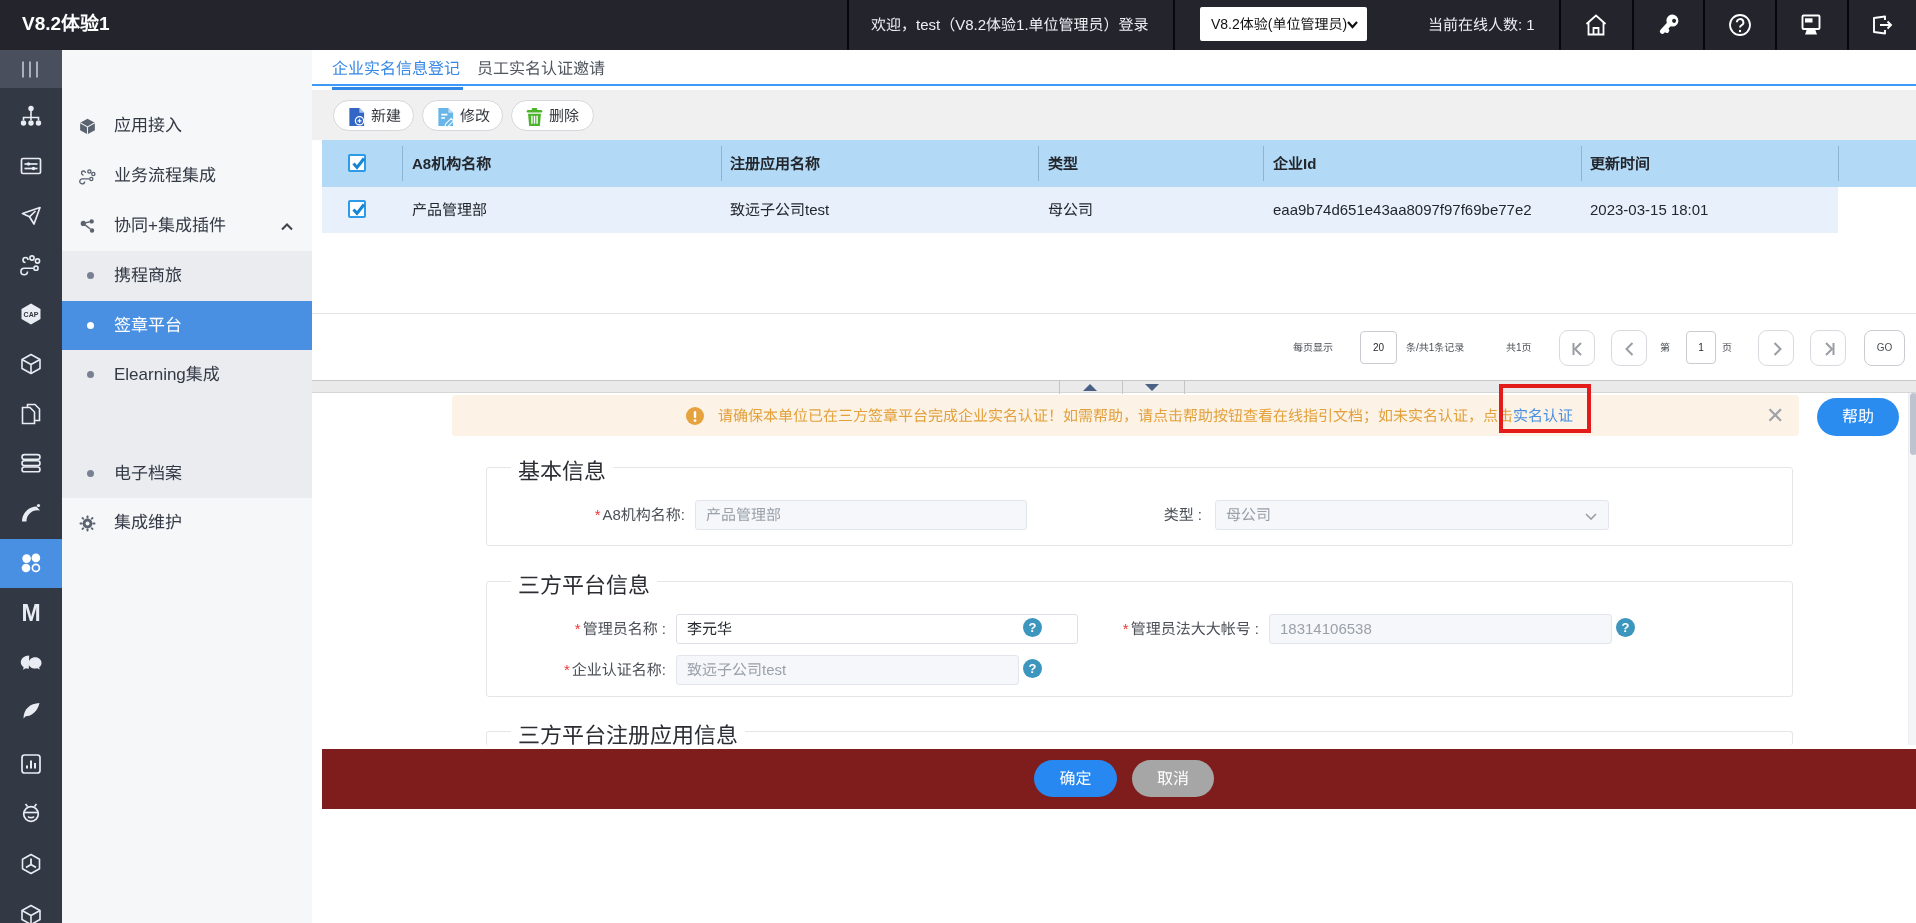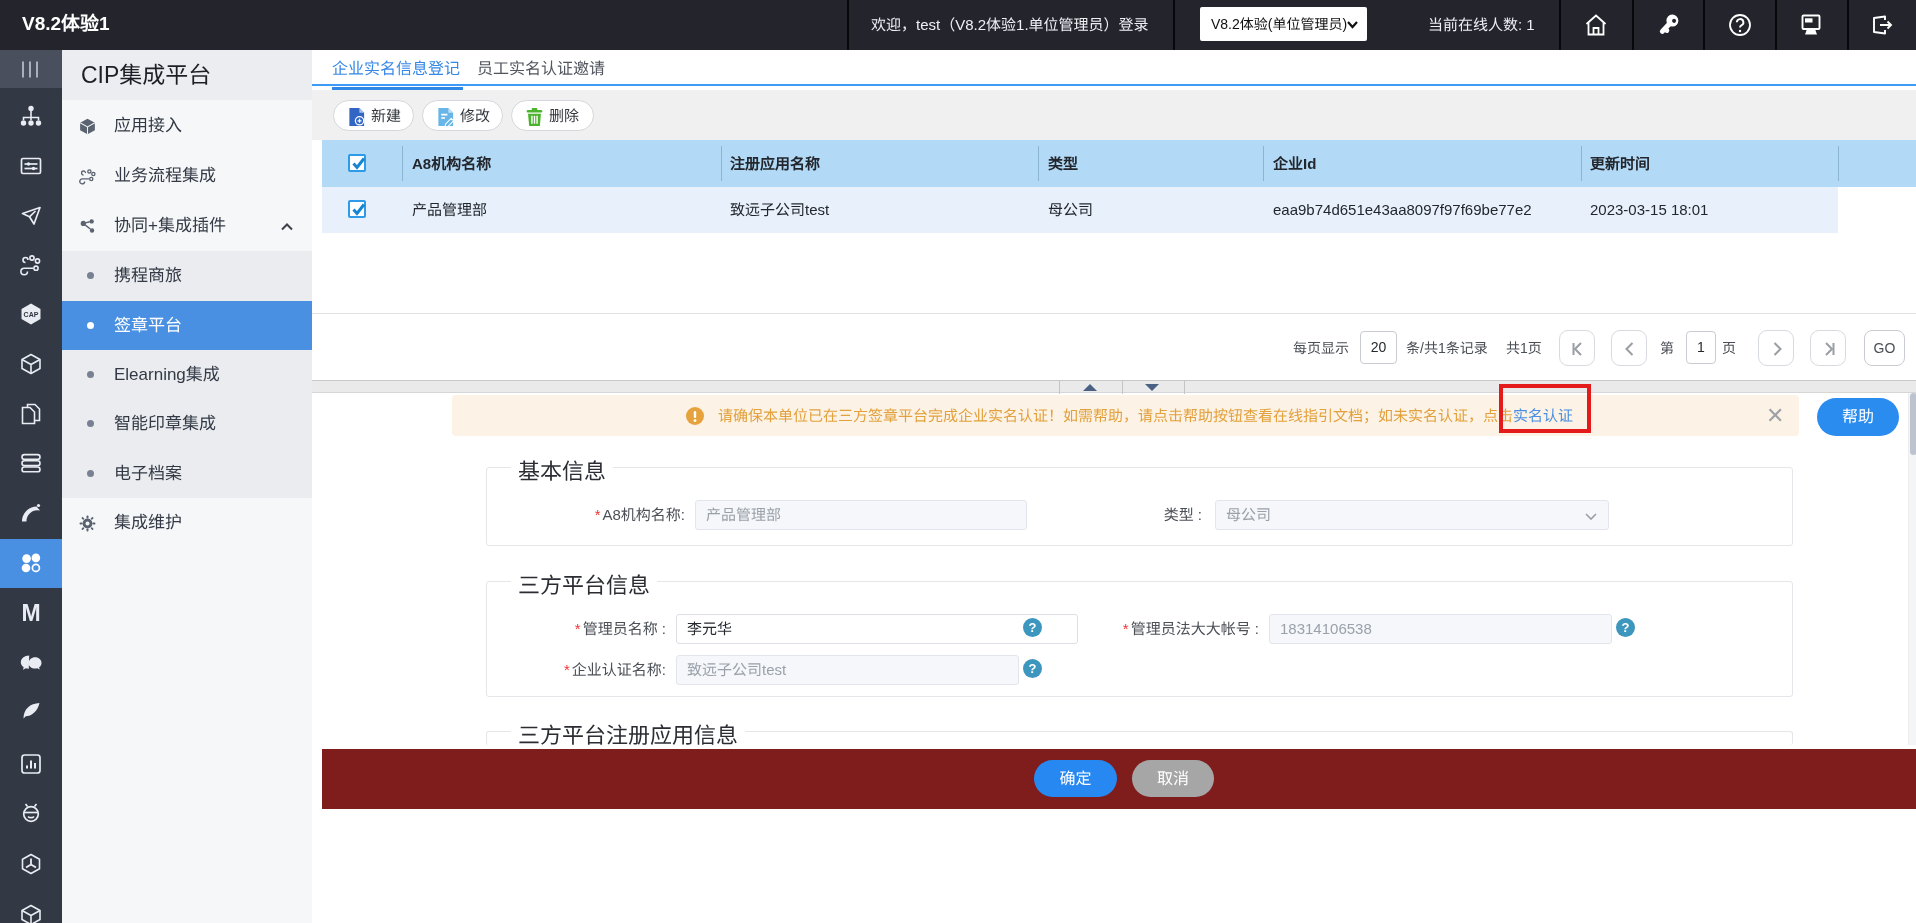--- a/index.html
+++ b/index.html
@@ -242,7 +242,6 @@
   </div>
 
   <div class="sidebar">
-    <div class="sb-title">CIP集成平台</div>
     <div class="sb-item" style="top:51px">
       <svg class="sb-ic" viewBox="0 0 18 18">
           <path d="M9 0.8 L16.8 5.1 V12.9 L9 17.2 L1.2 12.9 V5.1 Z" fill="#5b6270"></path>

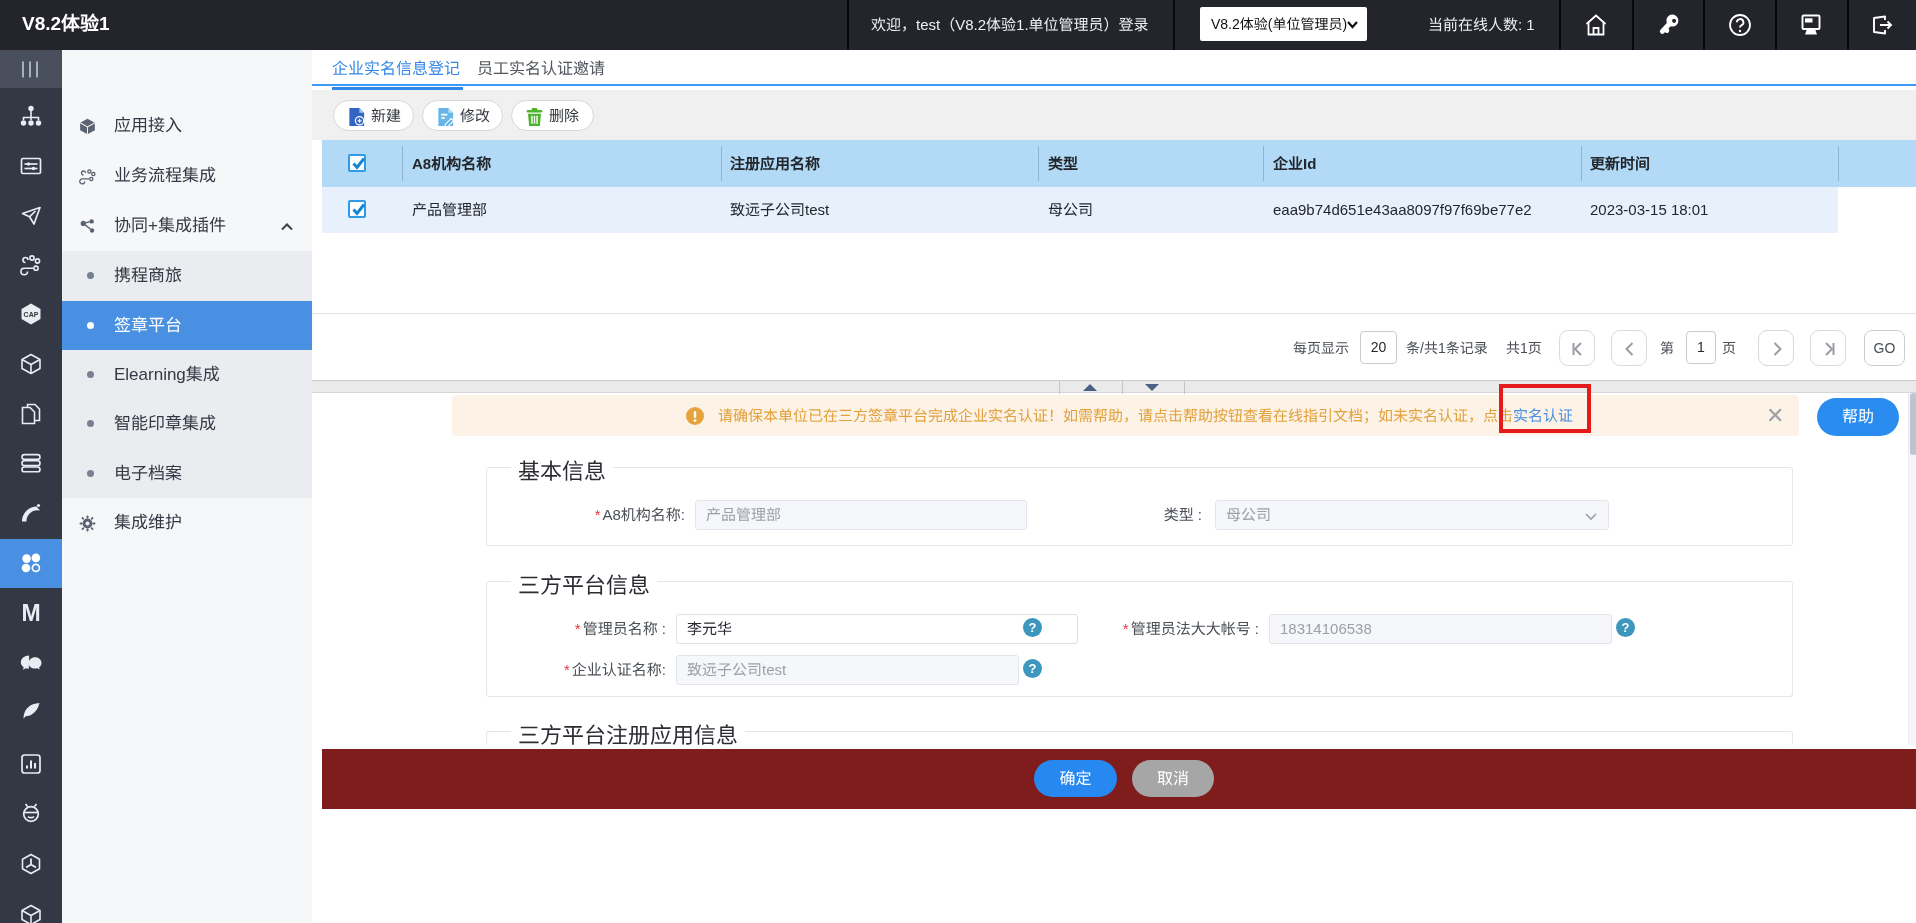--- a/index.html
+++ b/index.html
@@ -58,7 +58,7 @@
   .cbox svg { position:absolute; left:0px; top:-1px; }
 
   
-  .pag { position:absolute; top:280px; left:0; width:1604px; height:36px; font-size:14px; color:#4a4e55; }
+  .pag { position:absolute; top:280px; left:0; width:1604px; height:36px; font-size:10px; color:#4a4e55; }
   .pag .t { position:absolute; top:0; line-height:36px; }
   .pbox { position:absolute; top:1px; height:33px; border:1px solid #c9ccd1; border-radius:4px; background:#fff; text-align:center; line-height:31px; color:#26292e; }
   .pbtn { position:absolute; top:0; width:36px; height:36px; border:1px solid #d7dade; border-radius:9px; background:#fff; }

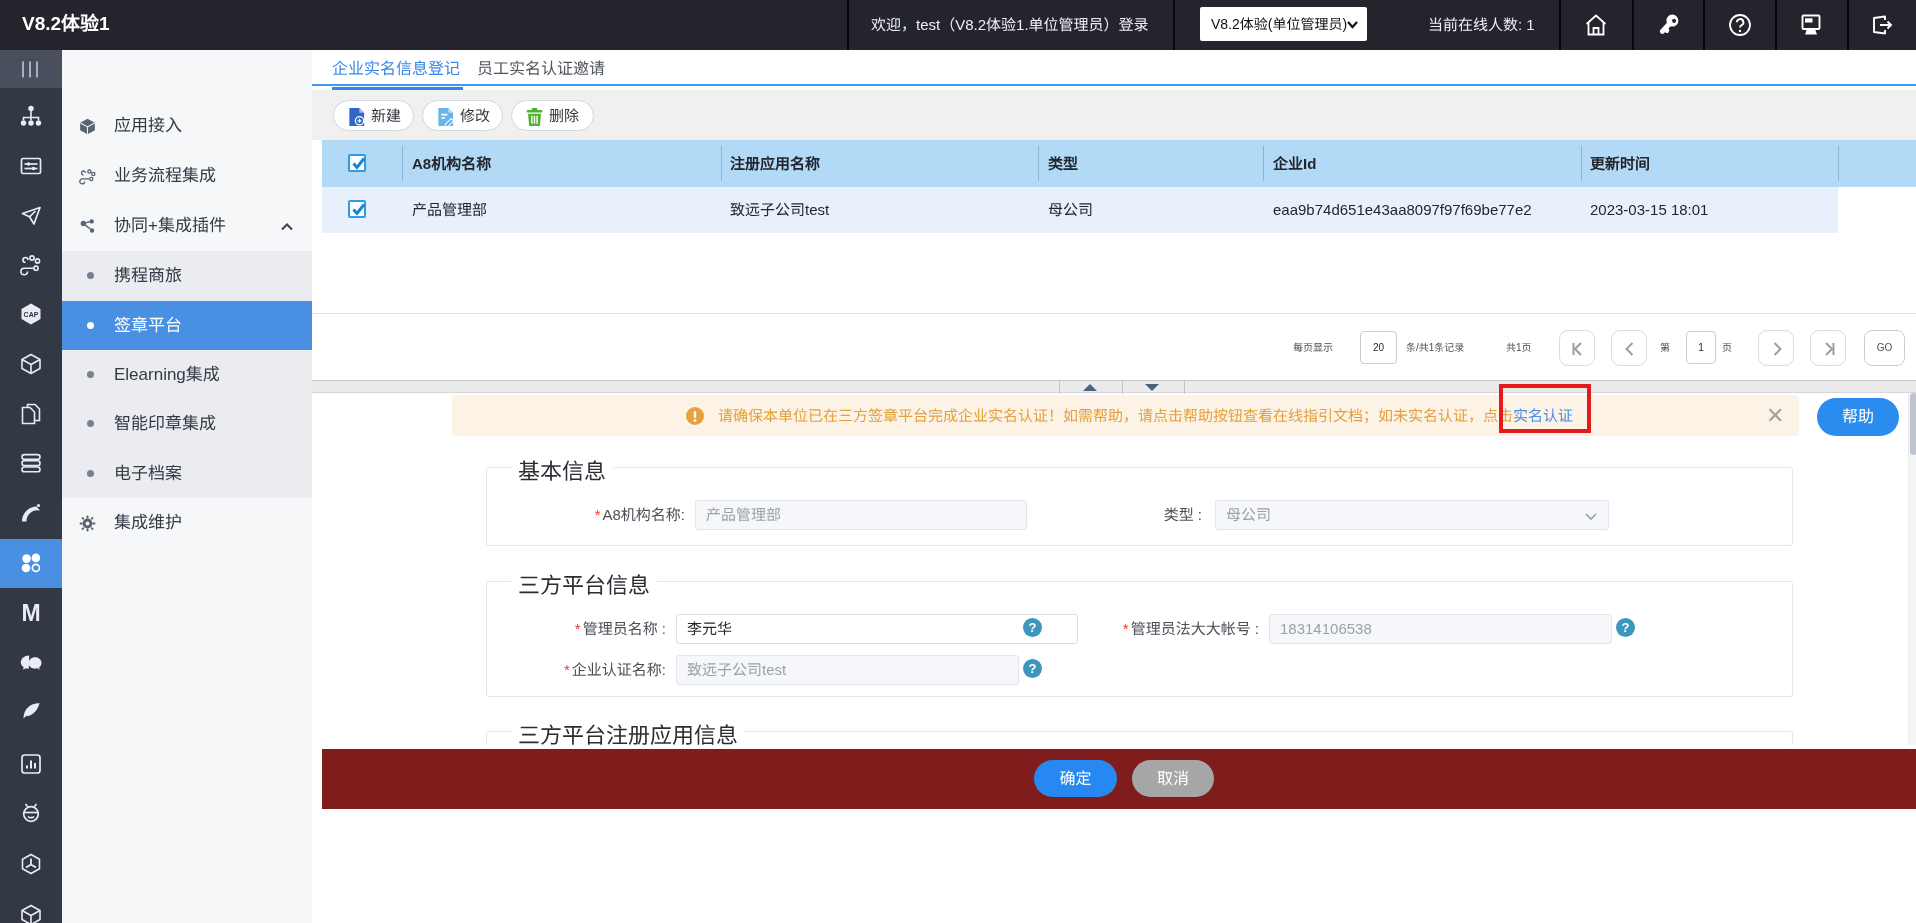--- a/index.html
+++ b/index.html
@@ -283,10 +283,6 @@
       <div class="sub-item" style="top:99px">
           <span class="dot"></span>
           <span class="txt">Elearning集成</span>
-        </div>
-      <div class="sub-item" style="top:148px">
-          <span class="dot"></span>
-          <span class="txt">智能印章集成</span>
         </div>
       <div class="sub-item" style="top:198px">
           <span class="dot"></span>

